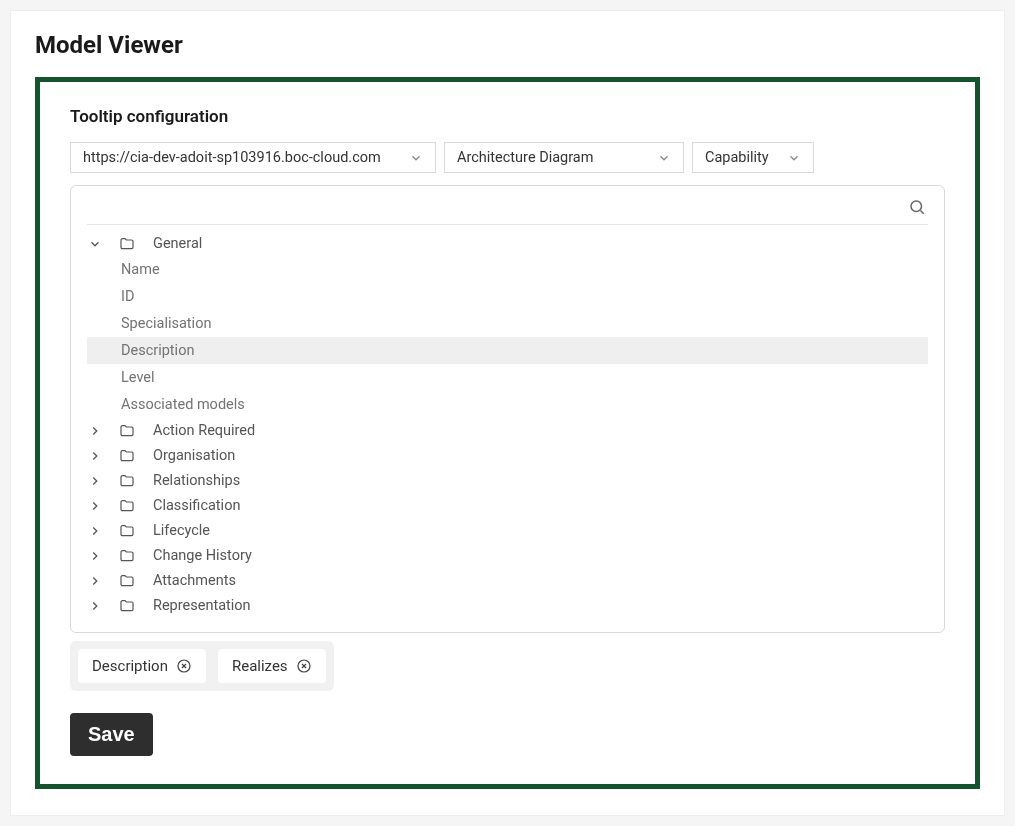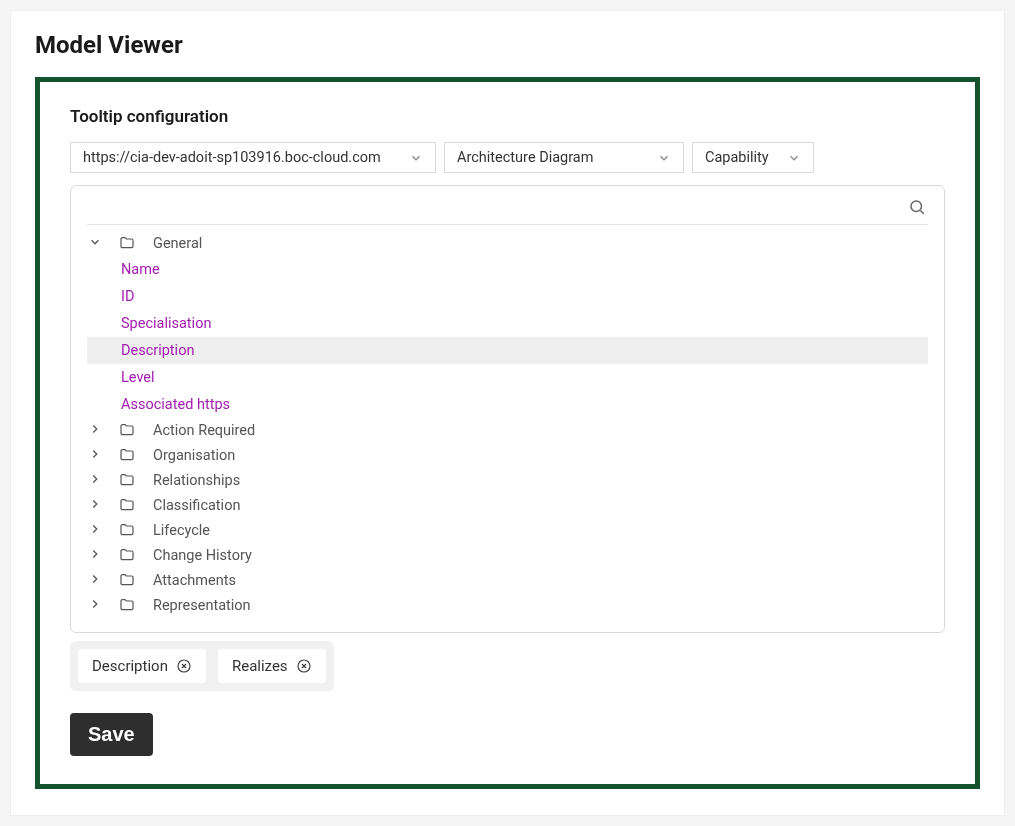--- a/index.html
+++ b/index.html
@@ -79,6 +79,7 @@
     .tree-list { list-style: none; }
     .tree-node-row {
       display: flex;
+      align-items: center;
       gap: 16px;
       padding: 4px 0;
       cursor: pointer;

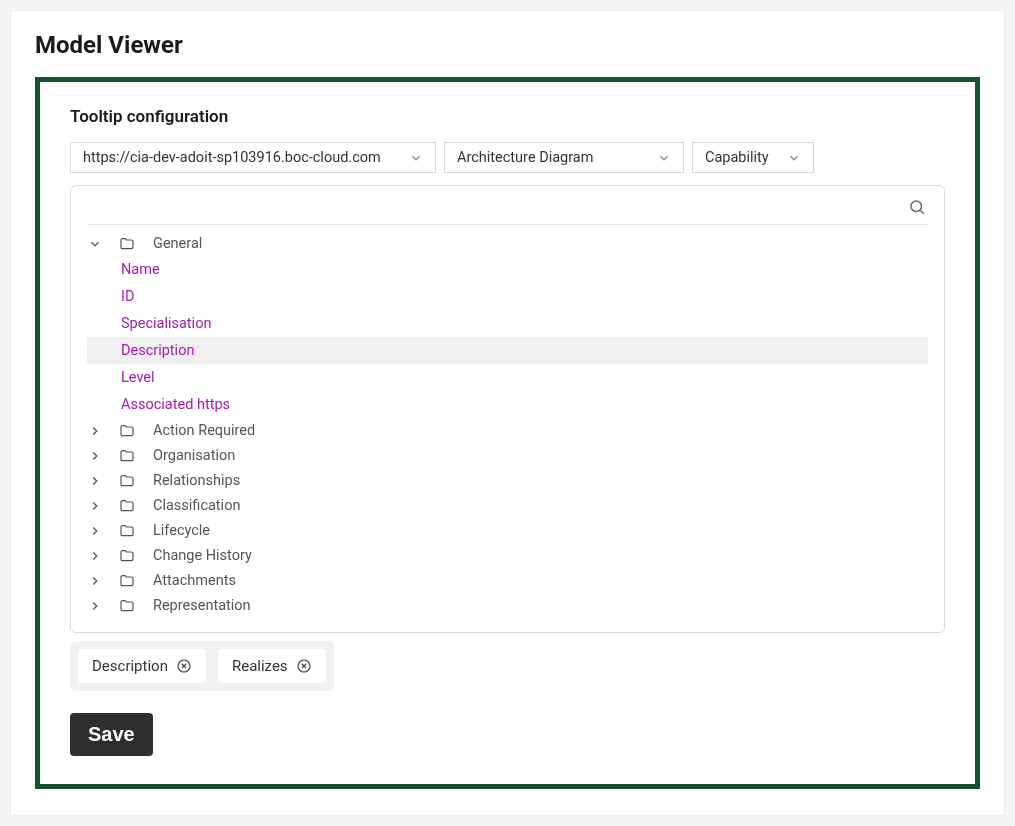--- a/index.html
+++ b/index.html
@@ -94,7 +94,7 @@
     .tree-leaf {
       display: flex; align-items: center;
       padding: 5px 0 5px 34px;
-      font-size: 14.5px; color: #a21caf;
+      font-size: 14.5px; color: #737373;
       cursor: pointer;
     }
     .tree-leaf.selected {

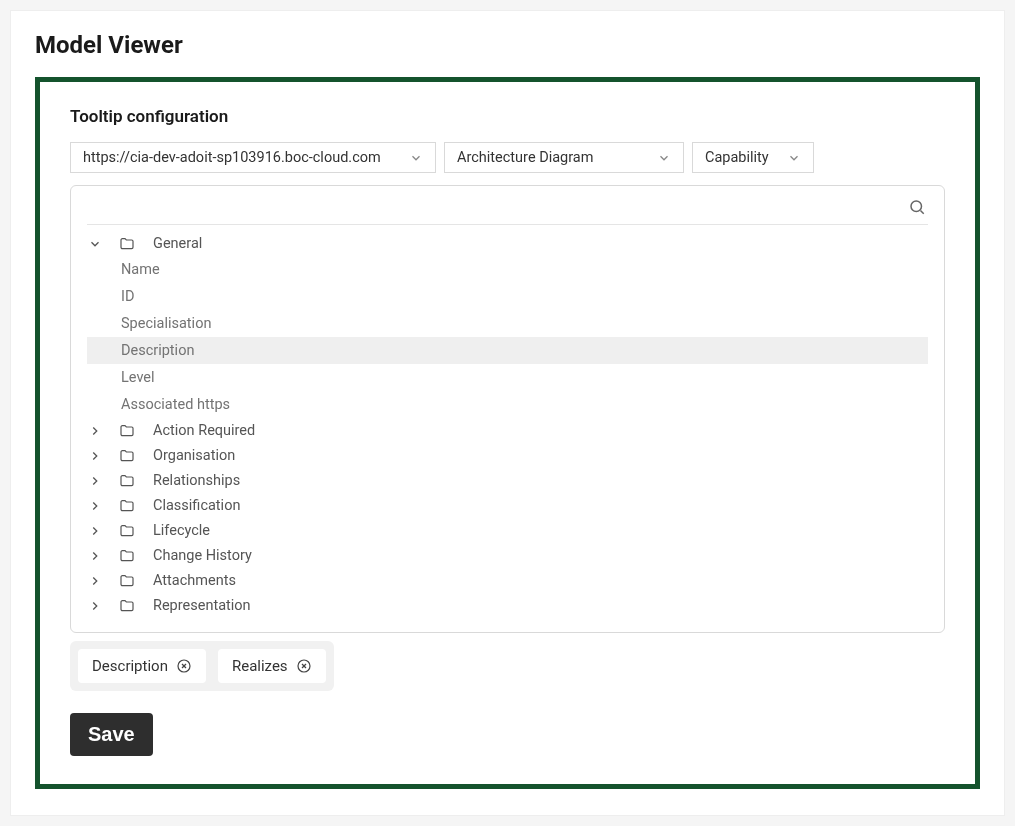--- a/index.html
+++ b/index.html
@@ -211,7 +211,7 @@
                 <span>Level</span>
               </li>
             <li class="tree-leaf">
-                <span>Associated https</span>
+                <span>Associated models</span>
               </li>
           </ul>
         </li>

